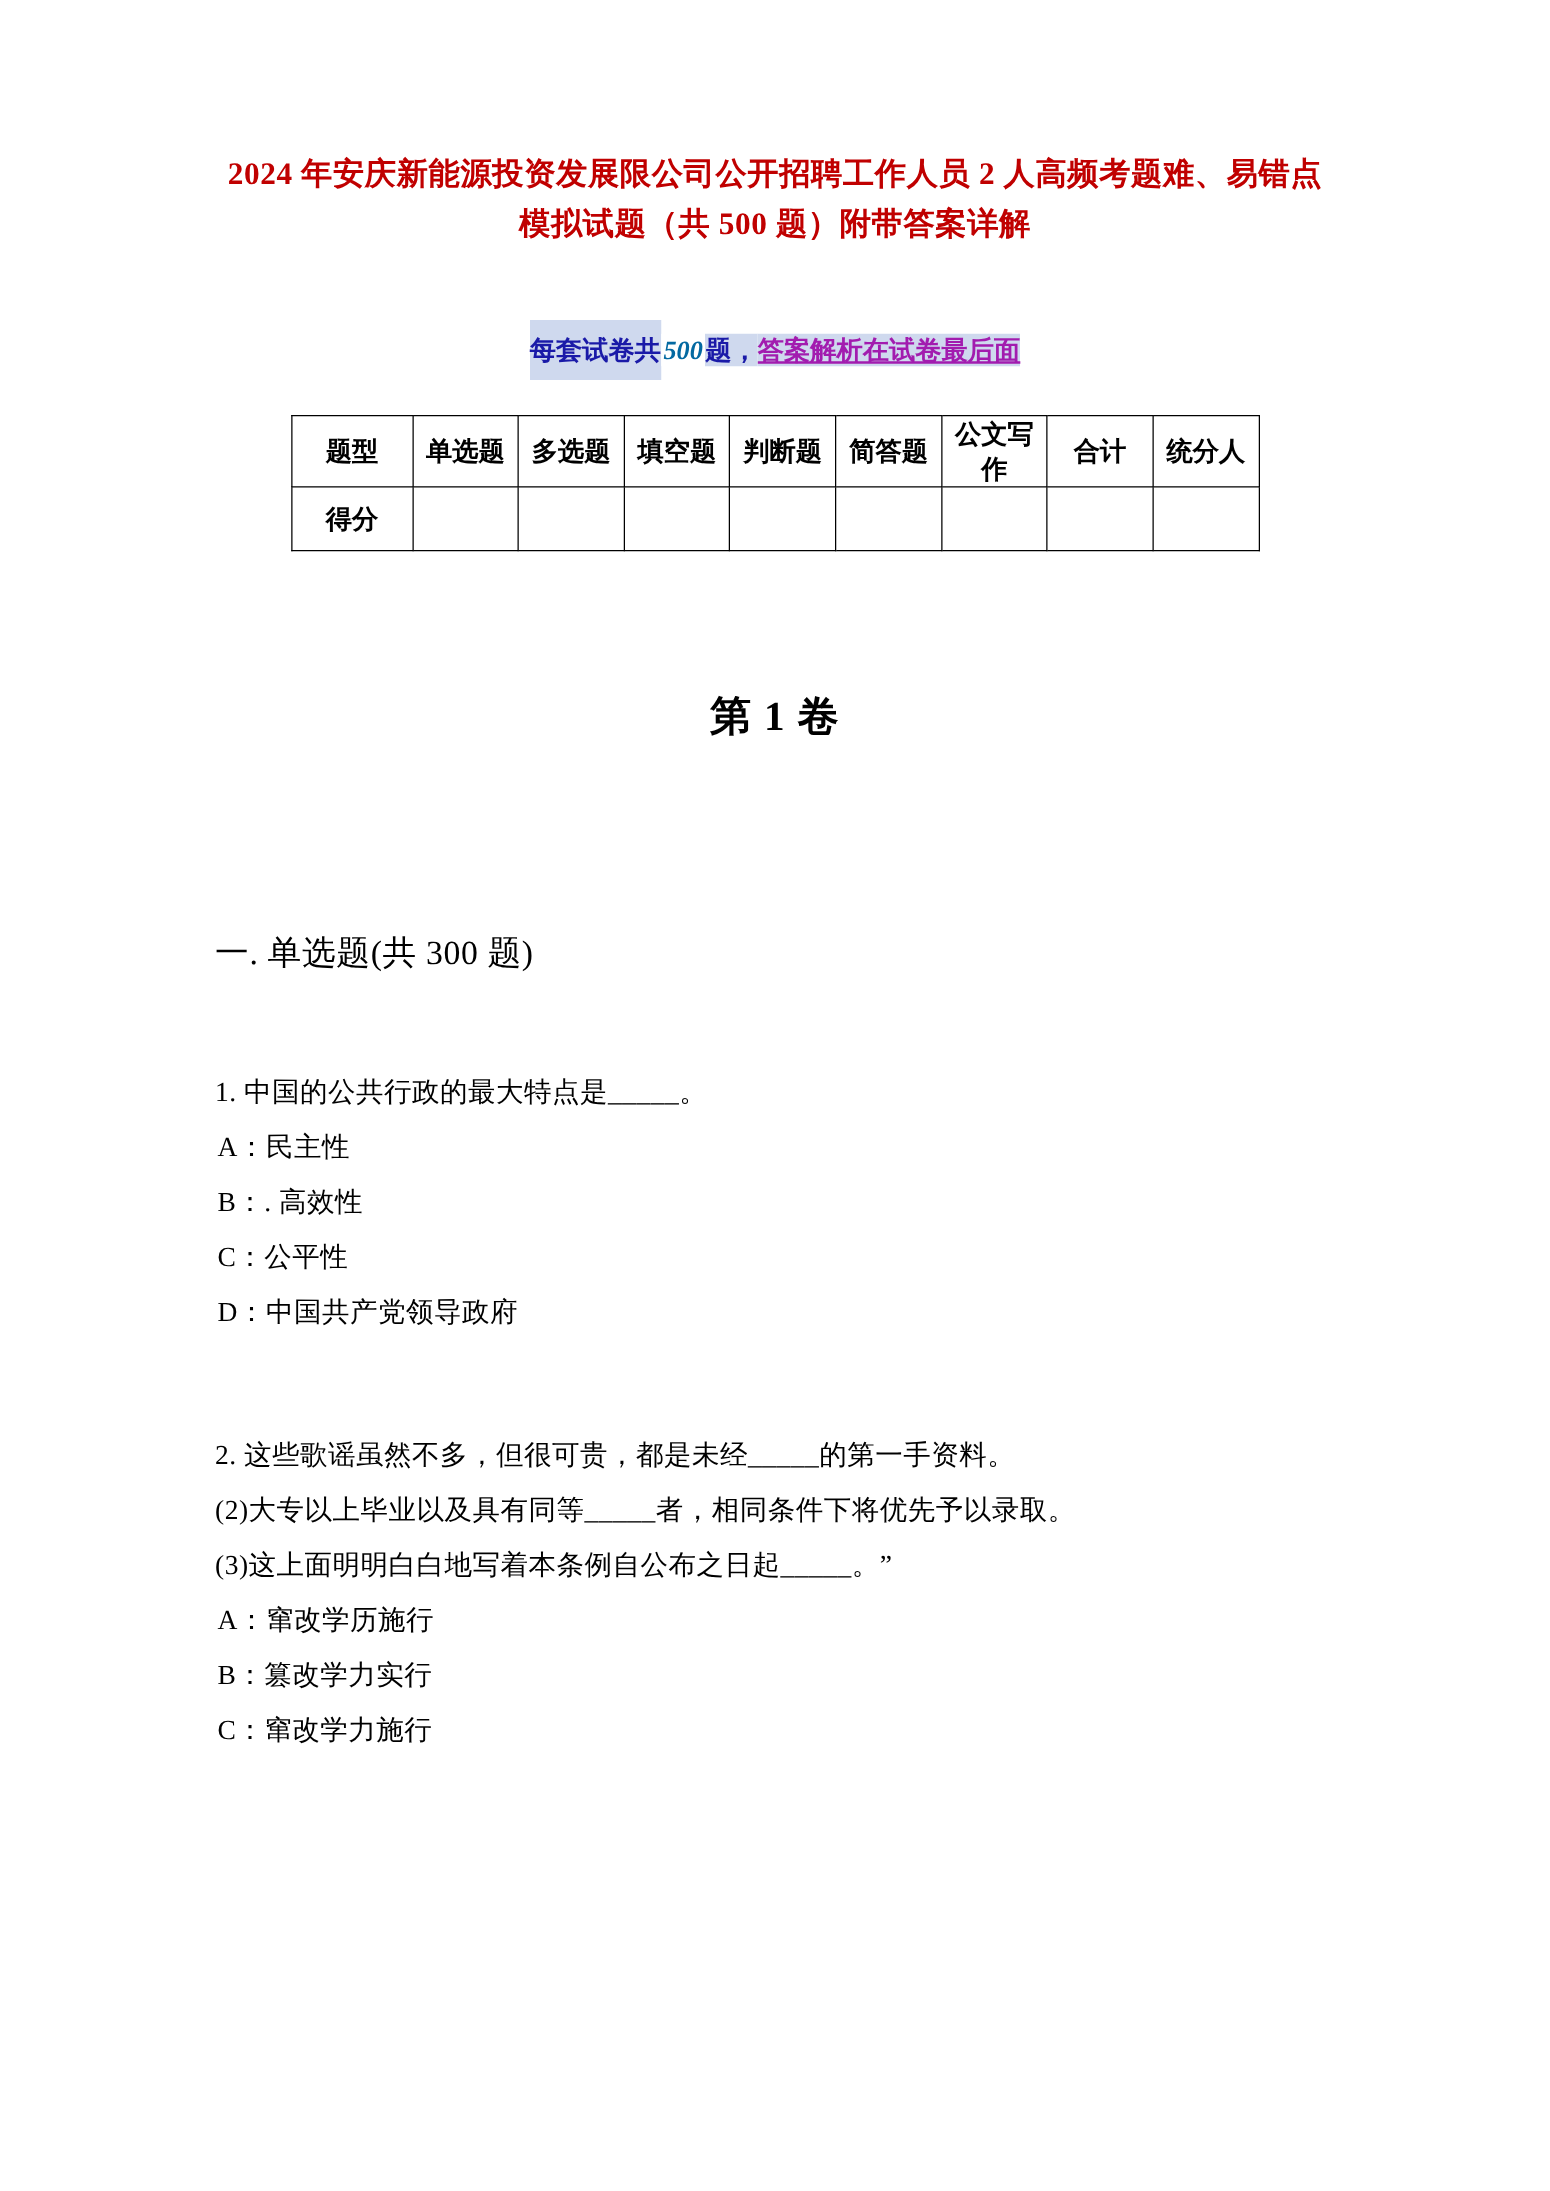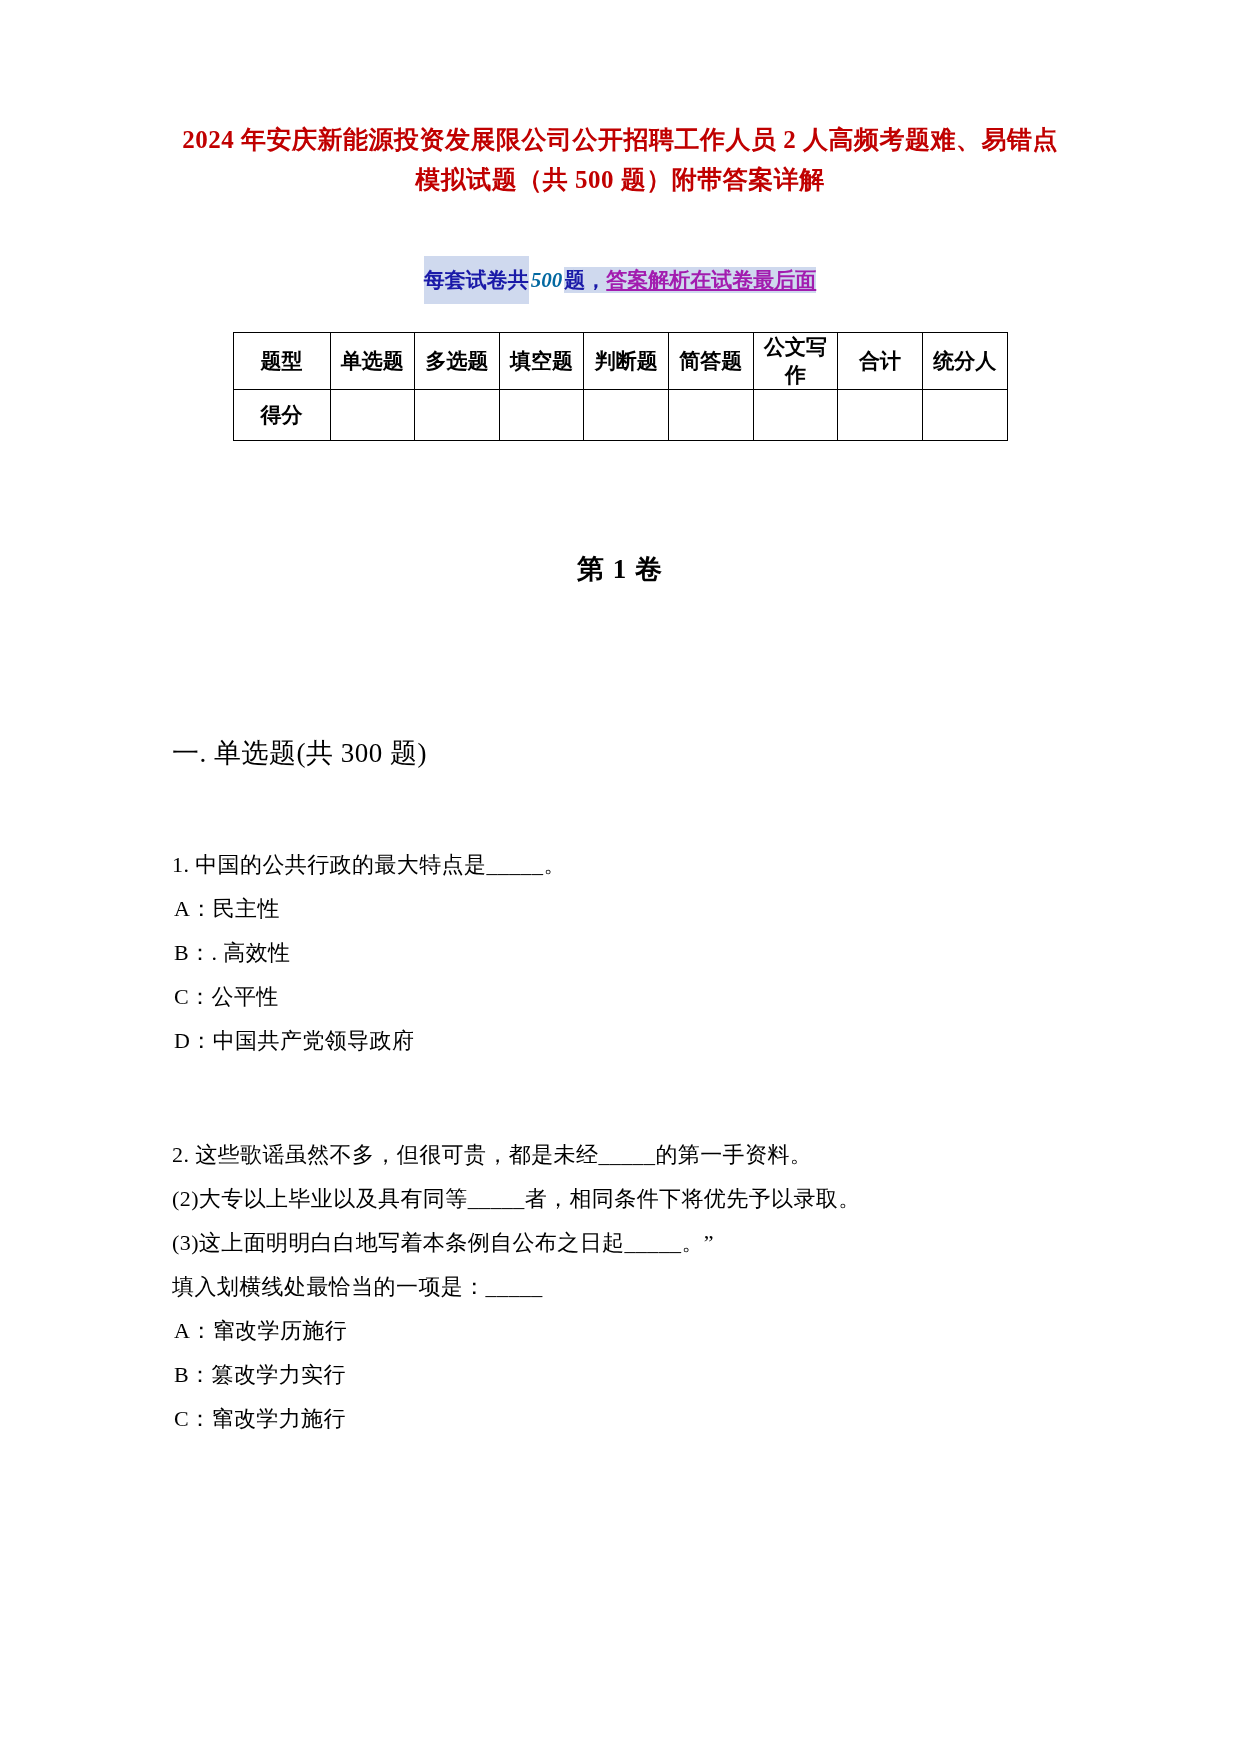--- a/index.html
+++ b/index.html
@@ -86,7 +86,7 @@
   }
   .volume {
     text-align: center;
-    font-size: 27px;
+    font-size: 33px;
     font-weight: bold;
     margin-top: 110px;
     letter-spacing: 1px;

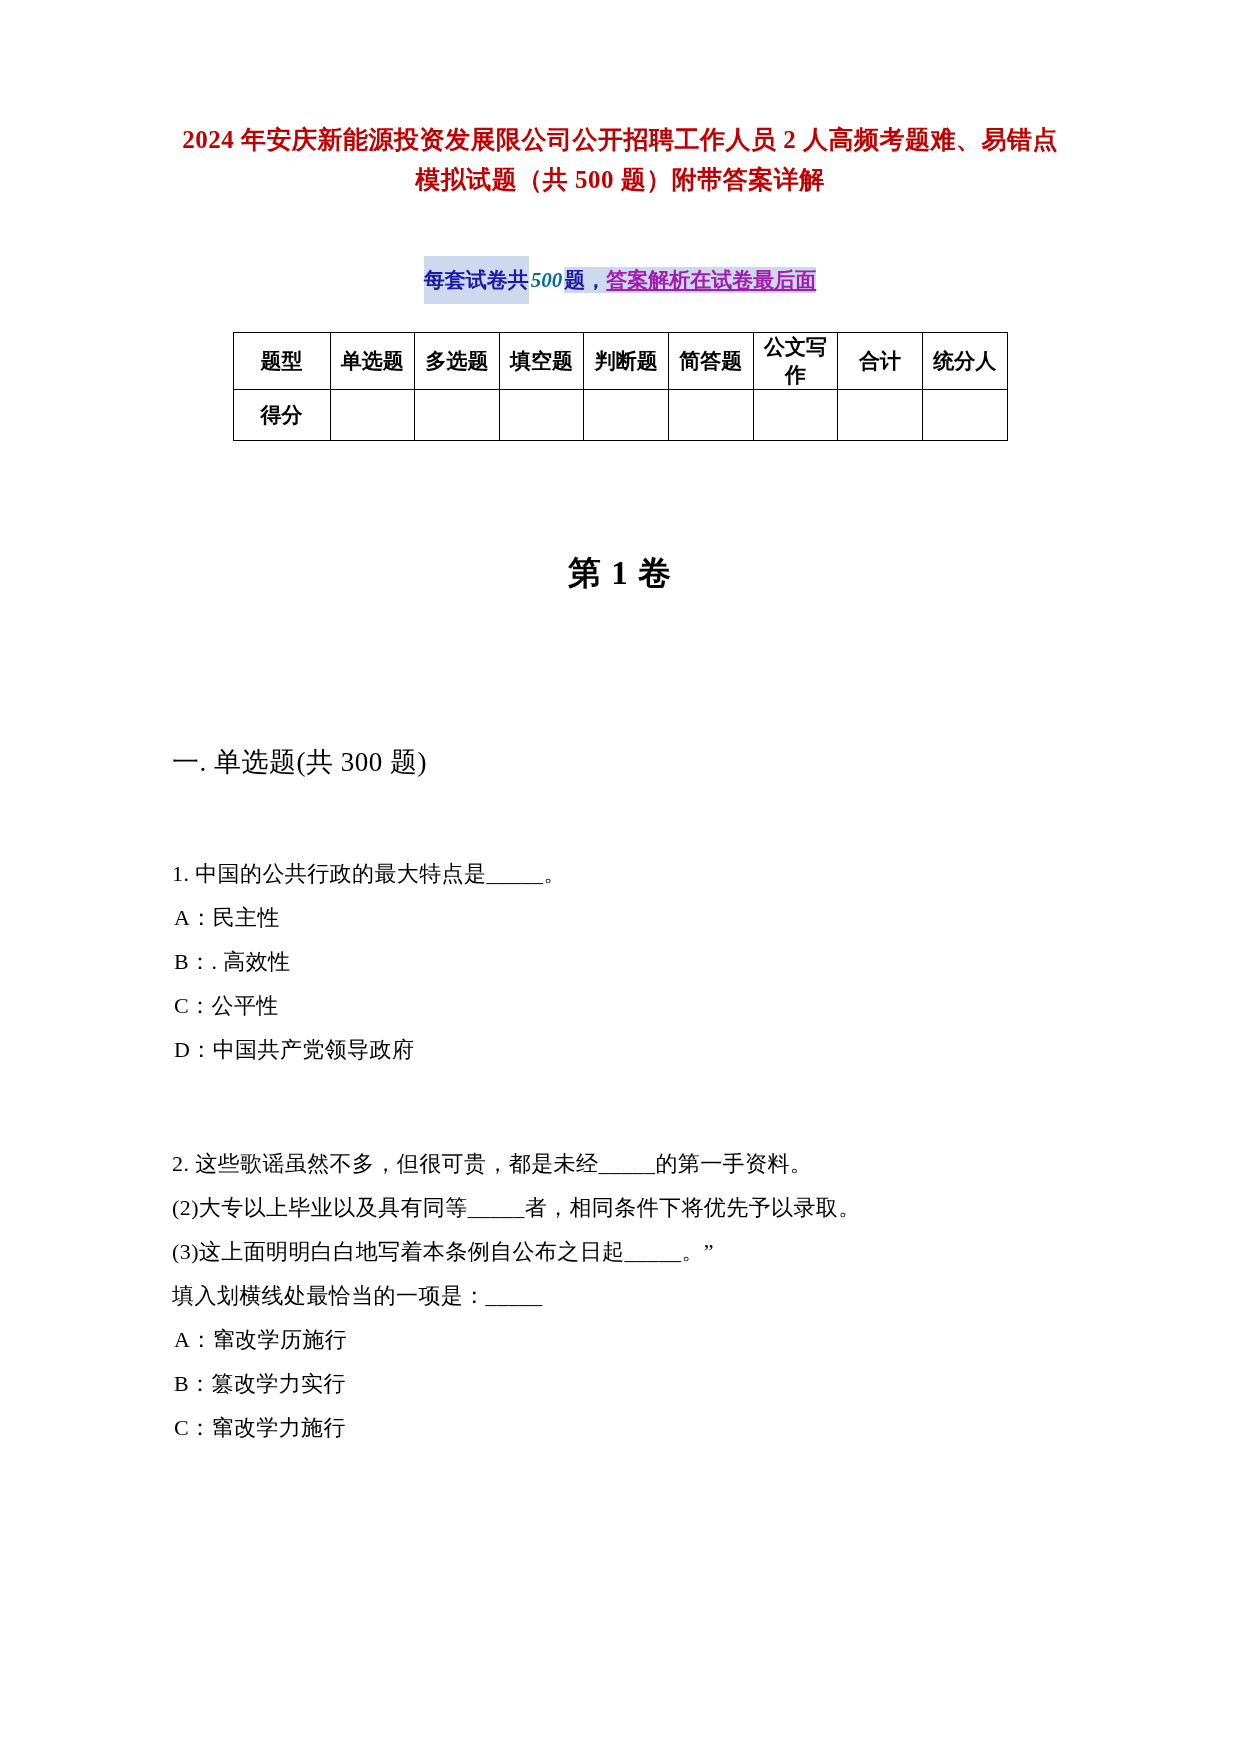--- a/index.html
+++ b/index.html
@@ -187,7 +187,6 @@
       <div class="q-stem">2. 这些歌谣虽然不多，但很可贵，都是未经_____的第一手资料。</div>
       <div class="q-line">(2)大专以上毕业以及具有同等_____者，相同条件下将优先予以录取。</div>
       <div class="q-line">(3)这上面明明白白地写着本条例自公布之日起_____。”</div>
-      <div class="q-line">填入划横线处最恰当的一项是：_____</div>
       <div class="q-opt"><span class="opt-label">A：</span><span>窜改学历施行</span></div>
       <div class="q-opt"><span class="opt-label">B：</span><span>篡改学力实行</span></div>
       <div class="q-opt"><span class="opt-label">C：</span><span>窜改学力施行</span></div>

